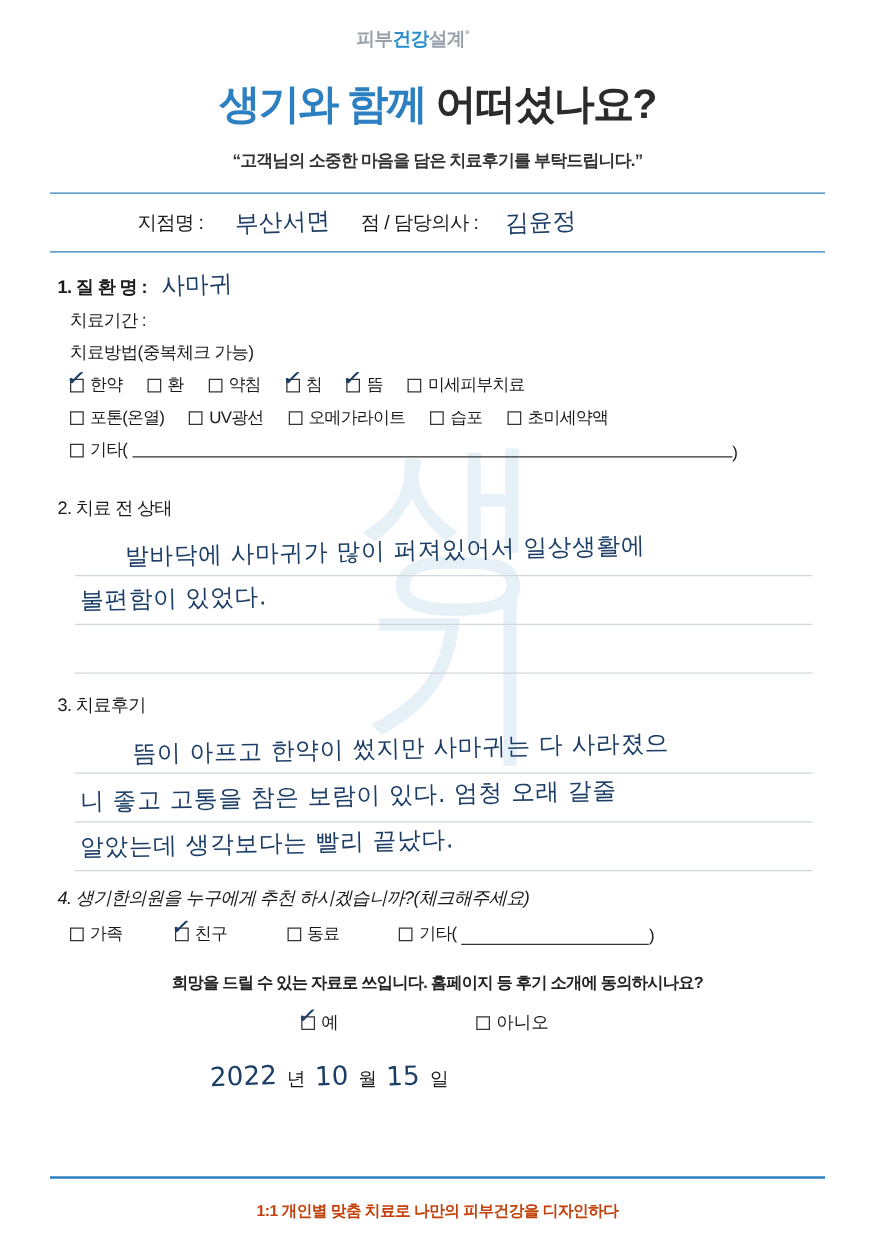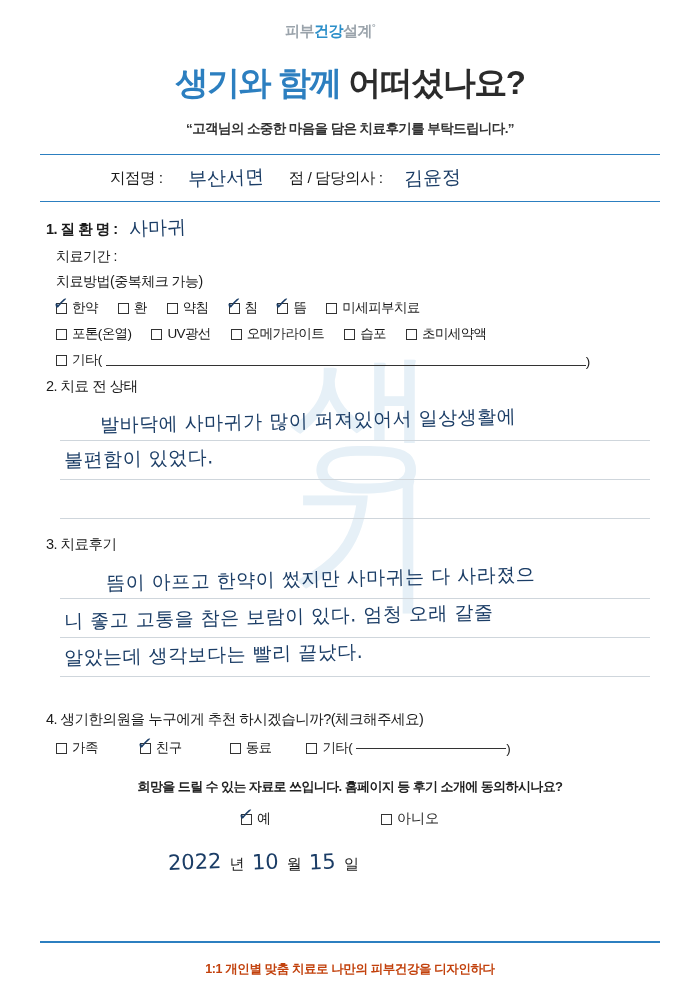--- a/index.html
+++ b/index.html
@@ -325,7 +325,7 @@
     <span>)</span>
   </div>
 
-  <div class="q" style="margin-top:8px;">2. 치료 전 상태</div>
+  <div class="q" style="margin-top:28px;">2. 치료 전 상태</div>
   <div class="answer-area">
     <div class="hline"></div>
     <div class="hline"></div>

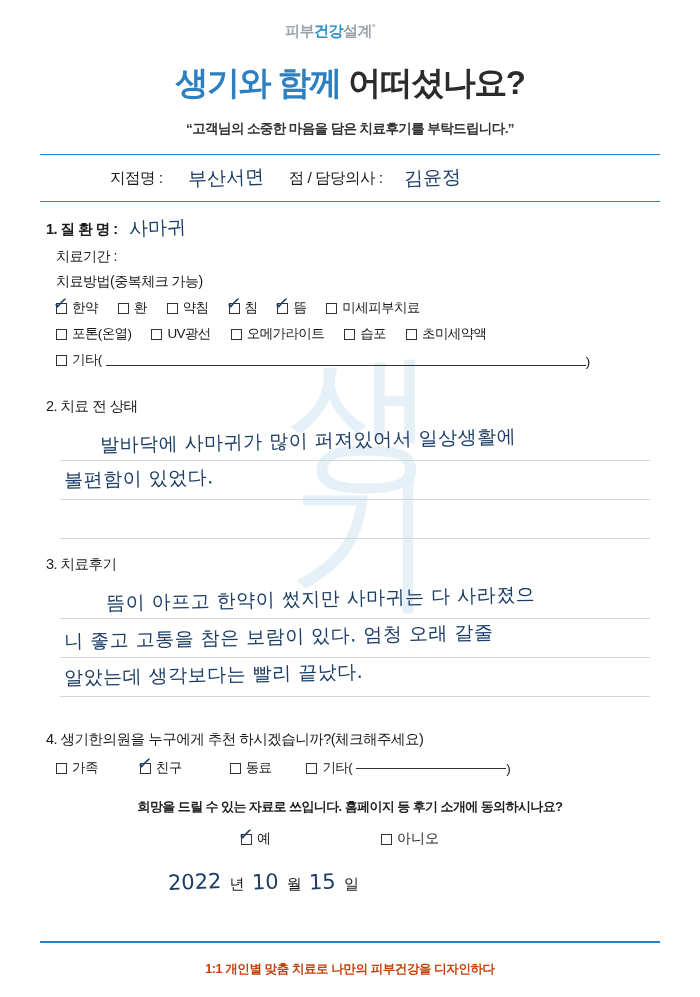--- a/index.html
+++ b/index.html
@@ -344,7 +344,7 @@
     <div class="hwtext" style="left:4px; top:82px;">알았는데 생각보다는 빨리 끝났다.</div>
   </div>
 
-  <div class="q" style="margin-top:33px;">4. 생기한의원을 누구에게 추천 하시겠습니까?(체크해주세요)</div>
+  <div class="q" style="margin-top:12px;font-style:italic;">4. 생기한의원을 누구에게 추천 하시겠습니까?(체크해주세요)</div>
   <div class="checkrow" style="align-items:center; margin-top:10px;">
     <span class="cbox" style="margin-right:42px;">
         <span class="sq"></span>

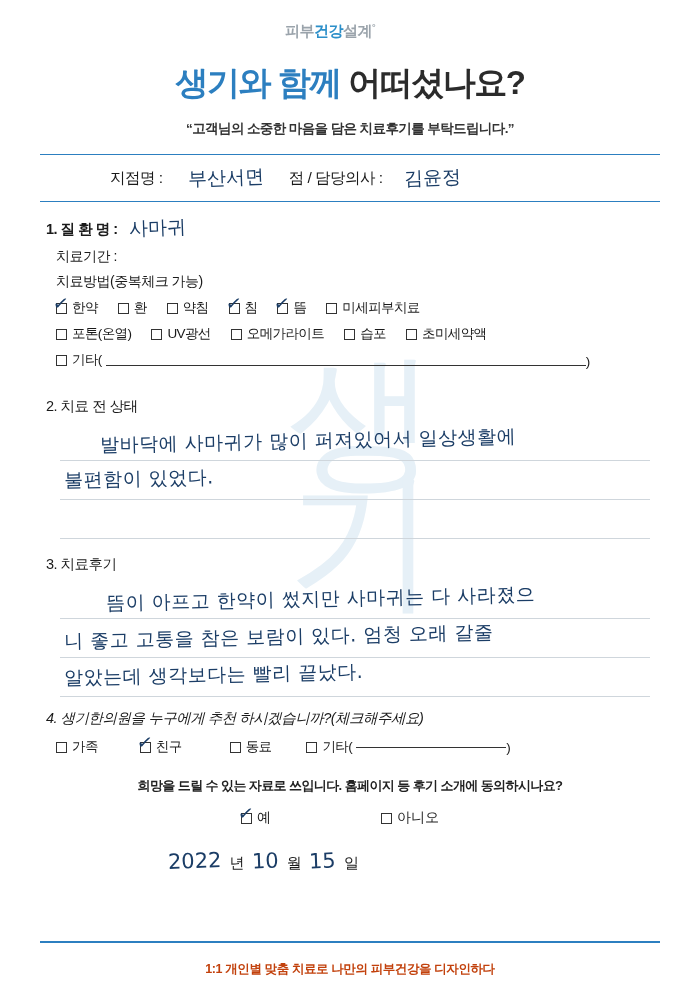--- a/index.html
+++ b/index.html
@@ -345,7 +345,7 @@
   </div>
 
   <div class="q" style="margin-top:12px;font-style:italic;">4. 생기한의원을 누구에게 추천 하시겠습니까?(체크해주세요)</div>
-  <div class="checkrow" style="align-items:center; margin-top:10px;">
+  <div class="checkrow" style="align-items:flex-end; margin-top:10px;">
     <span class="cbox" style="margin-right:42px;">
         <span class="sq"></span>
         <span>가족</span>

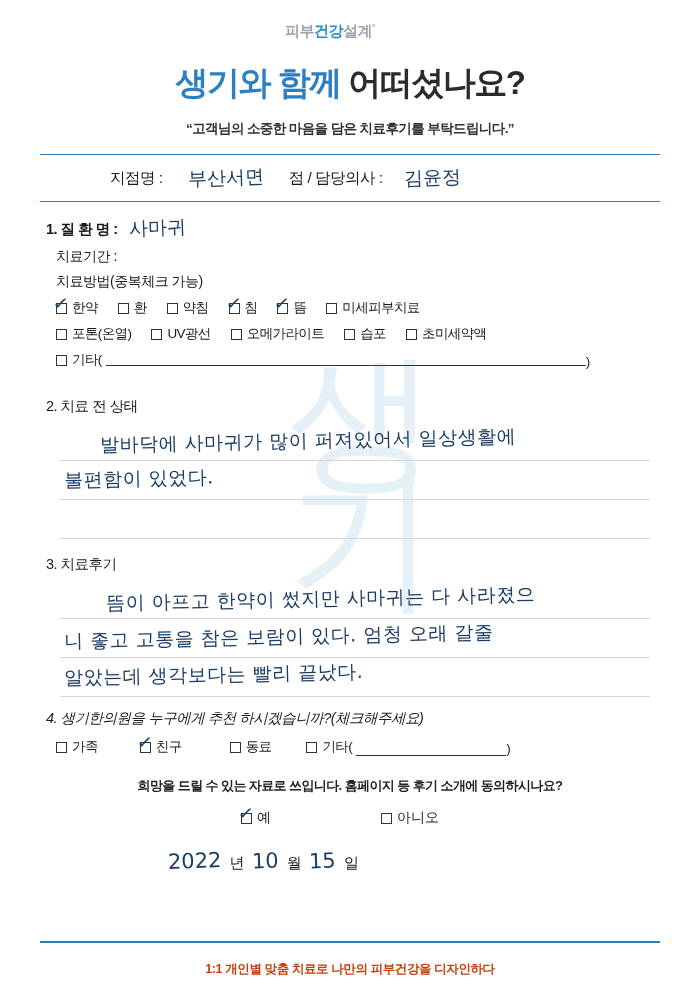--- a/index.html
+++ b/index.html
@@ -356,7 +356,7 @@
         </span>
         <span>친구</span>
       </span>
-    <span class="cbox" style="margin-right:35px;">
+    <span class="cbox" style="margin-right:48px;">
         <span class="sq"></span>
         <span>동료</span>
       </span>

